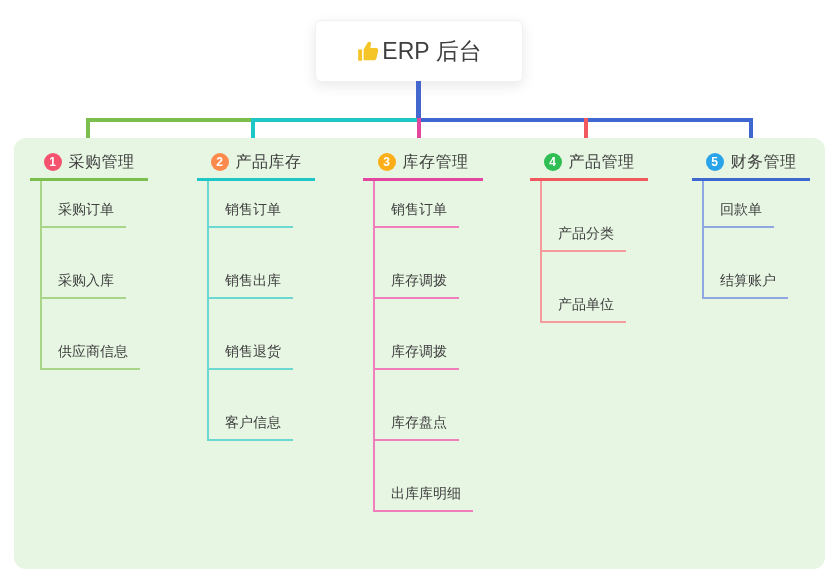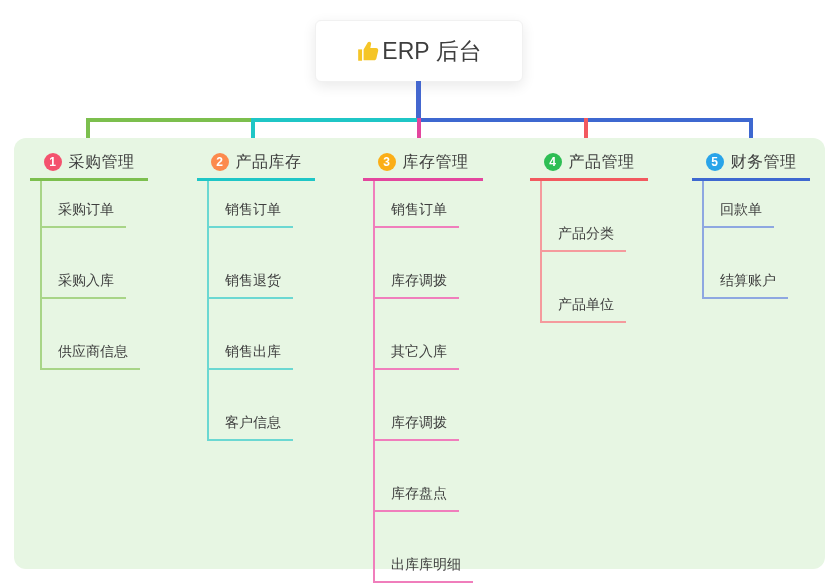--- a/index.html
+++ b/index.html
@@ -116,10 +116,10 @@
           <span class="child-label">销售订单</span>
         </div>
       <div class="child">
-          <span class="child-label">销售退货</span>
+          <span class="child-label">销售出库</span>
         </div>
       <div class="child">
-          <span class="child-label">销售出库</span>
+          <span class="child-label">销售退货</span>
         </div>
       <div class="child">
           <span class="child-label">客户信息</span>

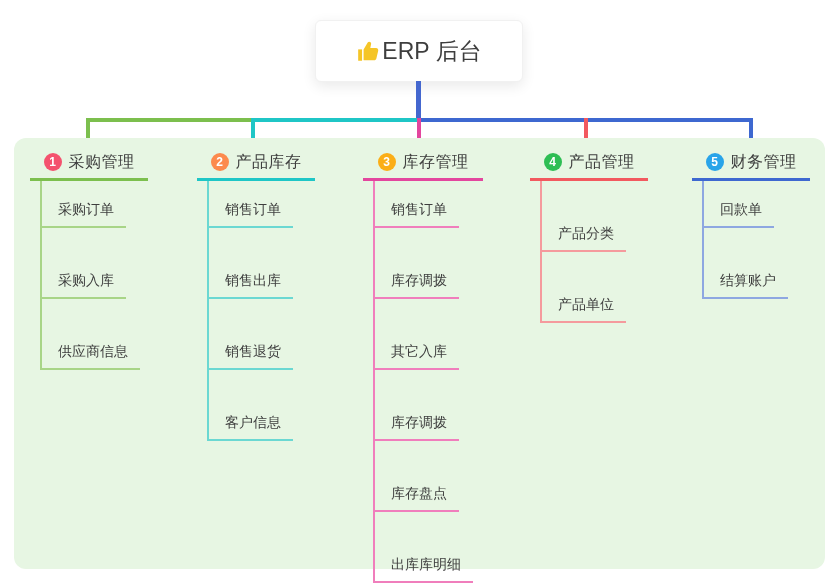--- a/index.html
+++ b/index.html
@@ -140,9 +140,6 @@
           <span class="child-label">库存调拨</span>
         </div>
       <div class="child">
-          <span class="child-label">其它入库</span>
-        </div>
-      <div class="child">
           <span class="child-label">库存调拨</span>
         </div>
       <div class="child">

